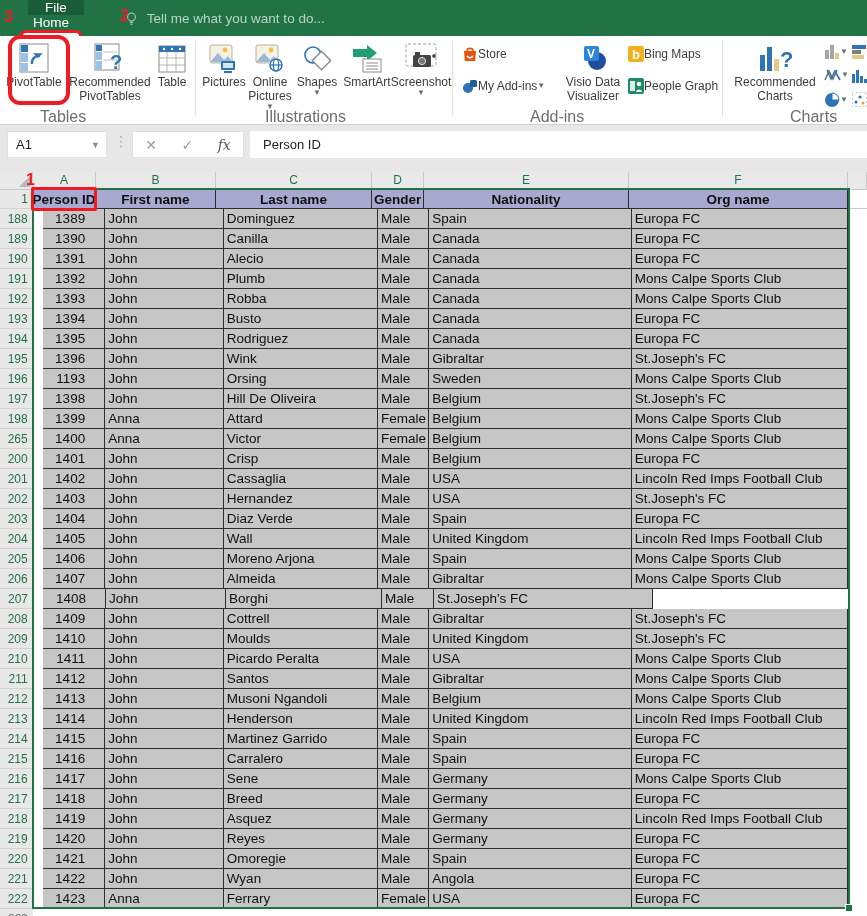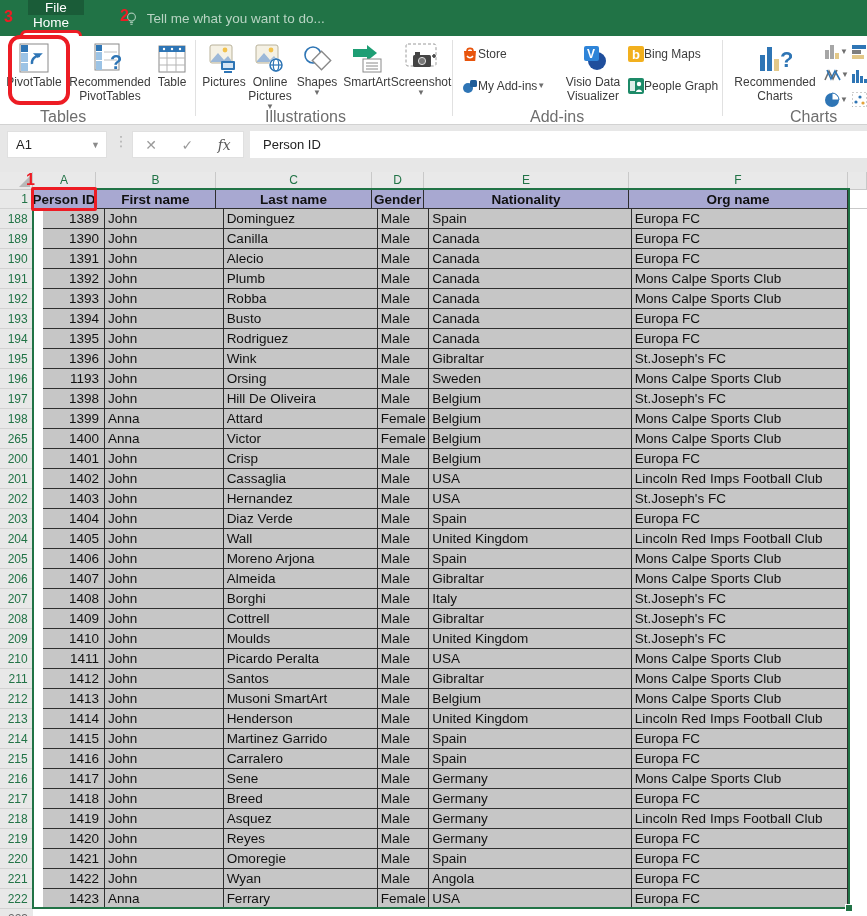--- a/index.html
+++ b/index.html
@@ -43,7 +43,7 @@
   .grid-row.hdr { height:19px; }
   .rowhead { width:33px; background:#e8e8e8; color:#217346; font-size:12px; display:flex; align-items:center; justify-content:flex-end; padding-right:5px; border-bottom:1px solid #d2d2d2; }
   .cell { height:100%; background:#c6c6c6; border-right:1px solid #2e2e2e; border-bottom:1px solid #2e2e2e; font-size:13.5px; color:#111; display:flex; align-items:center; padding:0 3px; white-space:nowrap; overflow:hidden; }
-  .cell.num { justify-content:flex-end; padding-right:5px;margin-left:10px; }
+  .cell.num { justify-content:flex-end; padding-right:19px;margin-left:10px; }
   .hdr .cell { background:#a8a8d1; font-weight:bold; justify-content:center; border-bottom:1px solid #2e2e2e; }
   .w0{width:63px}.w1{width:120px}.w2{width:156px}.w3{width:52px}.w4{width:205px}.w5{width:219px}
   .sliver-cell { width:19px; background:#fff; border-bottom:1px solid #c9c9c9; }

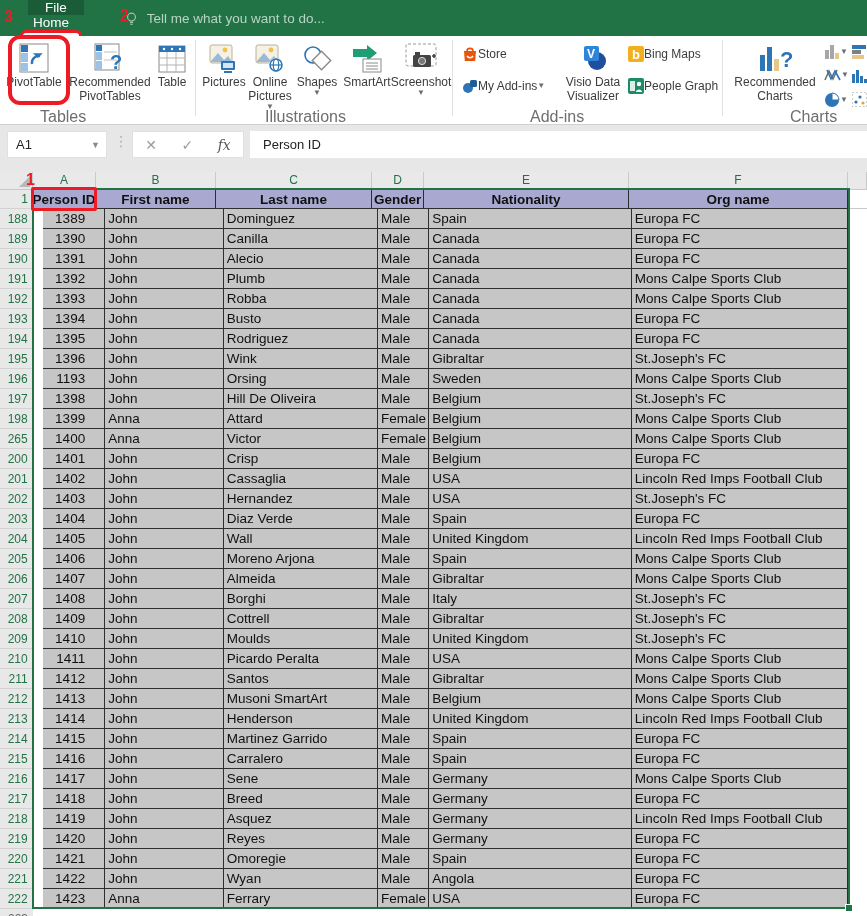--- a/index.html
+++ b/index.html
@@ -540,7 +540,6 @@
           <div class="cell w1">John</div>
           <div class="cell w2">Borghi</div>
           <div class="cell w3">Male</div>
-          <div class="cell w4">Italy</div>
           <div class="cell w5">St.Joseph's FC</div>
           <div class="sliver-cell" style="border-bottom: none;"></div>
         </div>

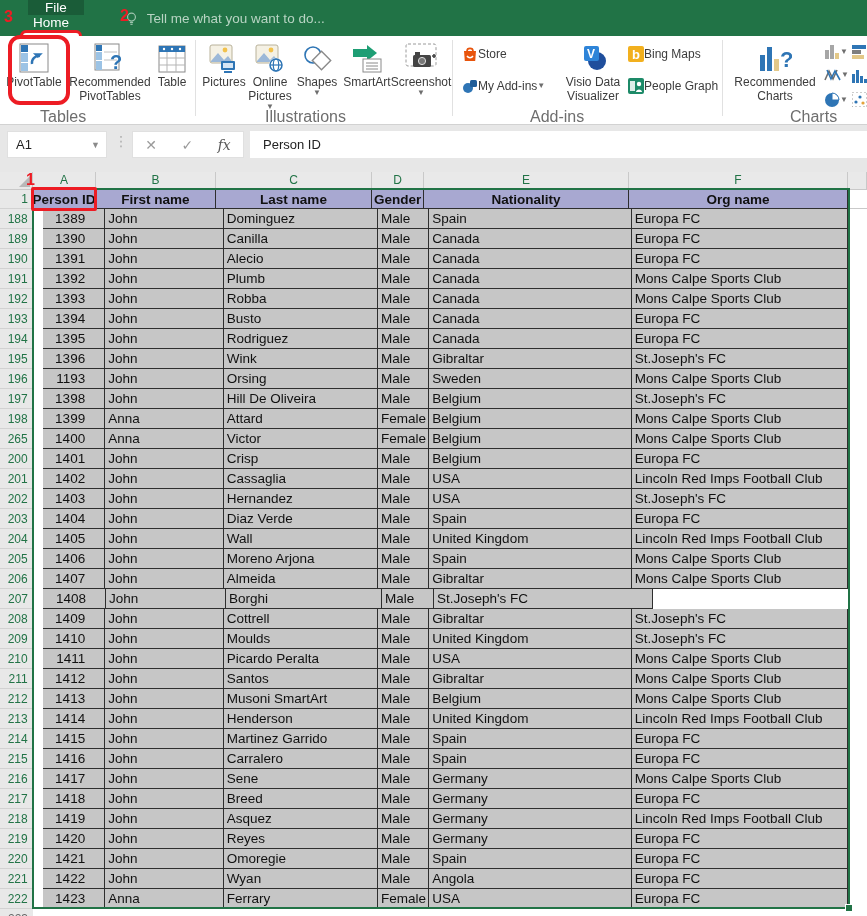--- a/index.html
+++ b/index.html
@@ -587,7 +587,7 @@
           <div class="rowhead">212</div>
           <div class="cell w0 num">1413</div>
           <div class="cell w1">John</div>
-          <div class="cell w2">Musoni SmartArt</div>
+          <div class="cell w2">Musoni Ngandoli</div>
           <div class="cell w3">Male</div>
           <div class="cell w4">Belgium</div>
           <div class="cell w5">Mons Calpe Sports Club</div>

